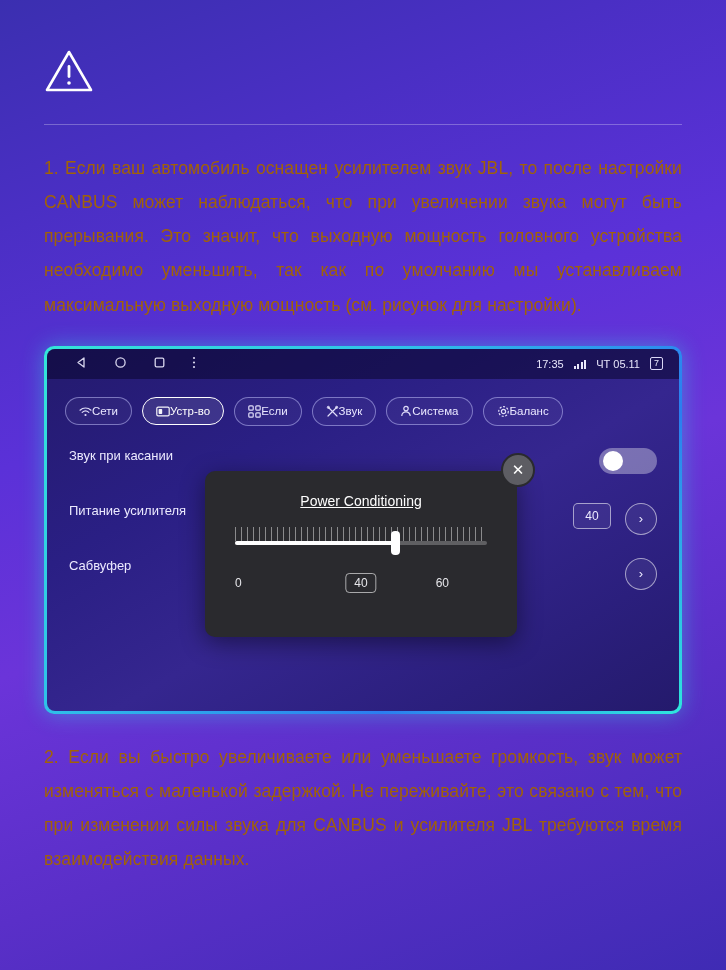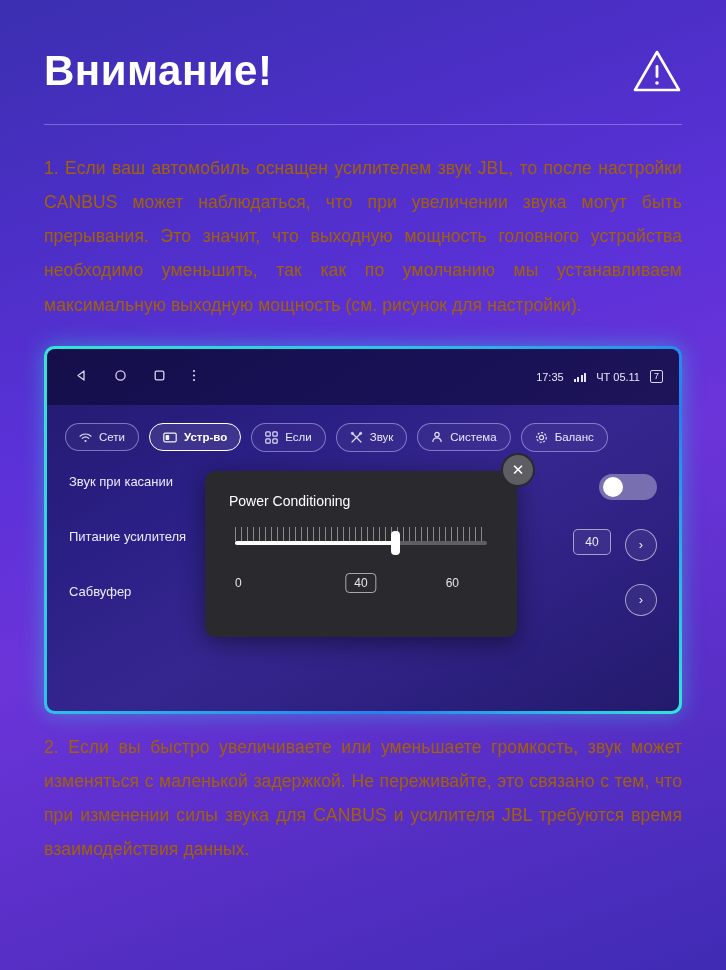--- a/index.html
+++ b/index.html
@@ -231,7 +231,6 @@
 <div class="page">
 
   <div class="header">
-    <div class="title">Внимание!</div>
     <div class="warn-icon">
       <svg width="50" height="46" viewBox="0 0 50 46" fill="none">
         <path d="M25 4 L47 42 H3 Z" stroke="#ffffff" stroke-width="2.6" stroke-linejoin="round"></path>

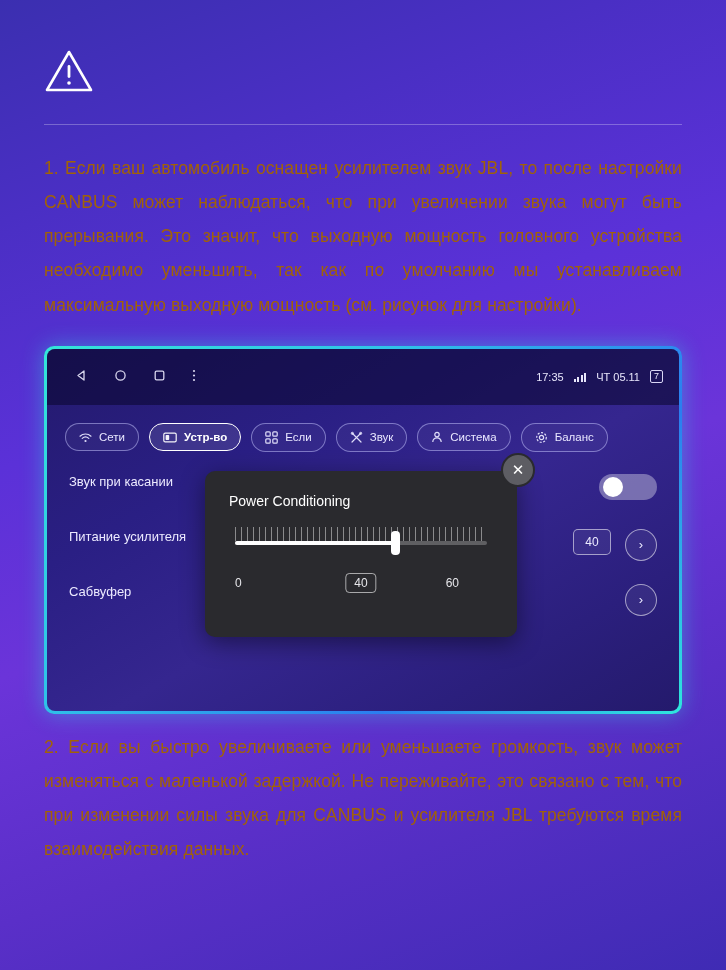--- a/index.html
+++ b/index.html
@@ -72,7 +72,7 @@
 
   
   .statusbar {
-    height: 56px;
+    height: 30px;
     display: flex;
     align-items: center;
     padding: 0 16px;

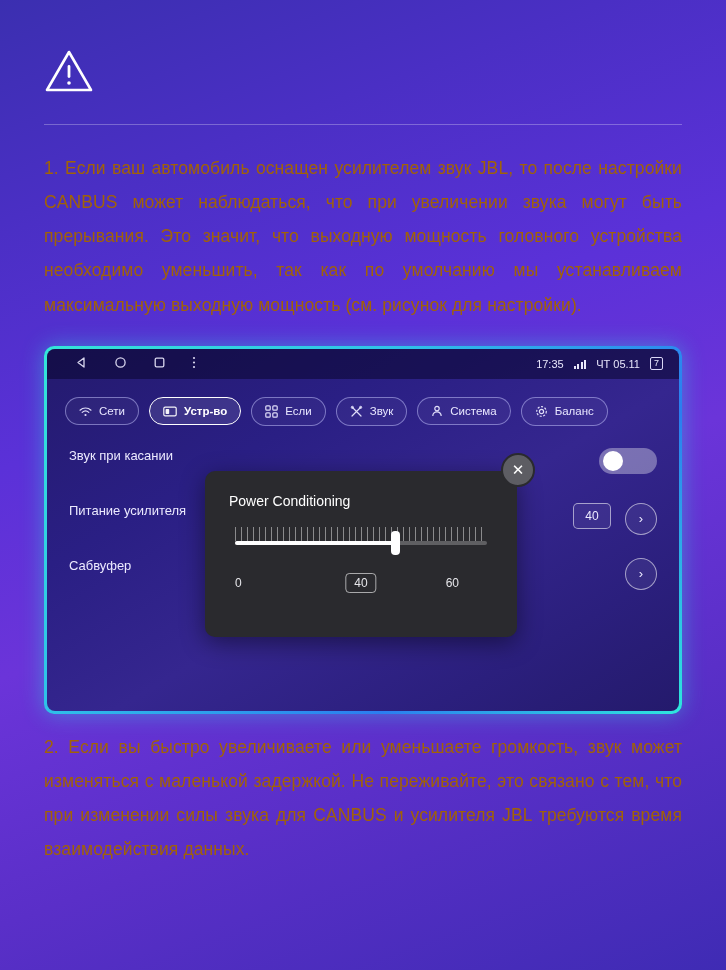--- a/index.html
+++ b/index.html
@@ -103,7 +103,6 @@
   .tab {
     display: flex;
     align-items: center;
-    gap: 7px;
     border: 1px solid rgba(200,200,255,0.5);
     border-radius: 18px;
     padding: 7px 13px;

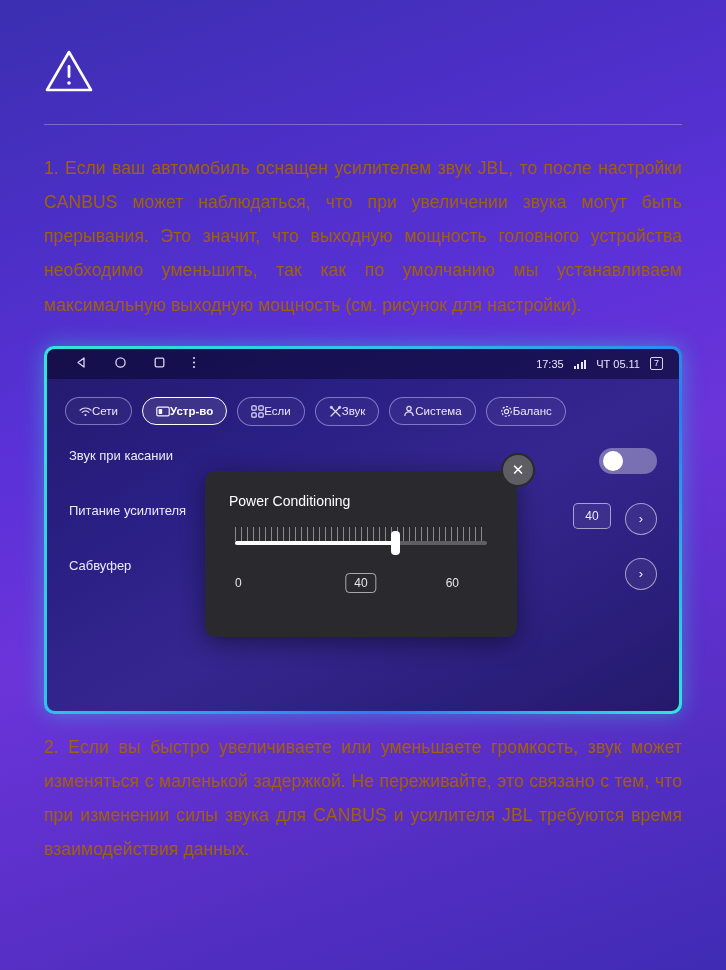--- a/index.html
+++ b/index.html
@@ -115,7 +115,6 @@
     border-color: #ffffff;
     background: rgba(255,255,255,0.1);
     color: #ffffff;
-    font-weight: bold;
   }
   .tab .tic { opacity: 0.95; display: inline-flex; }
 

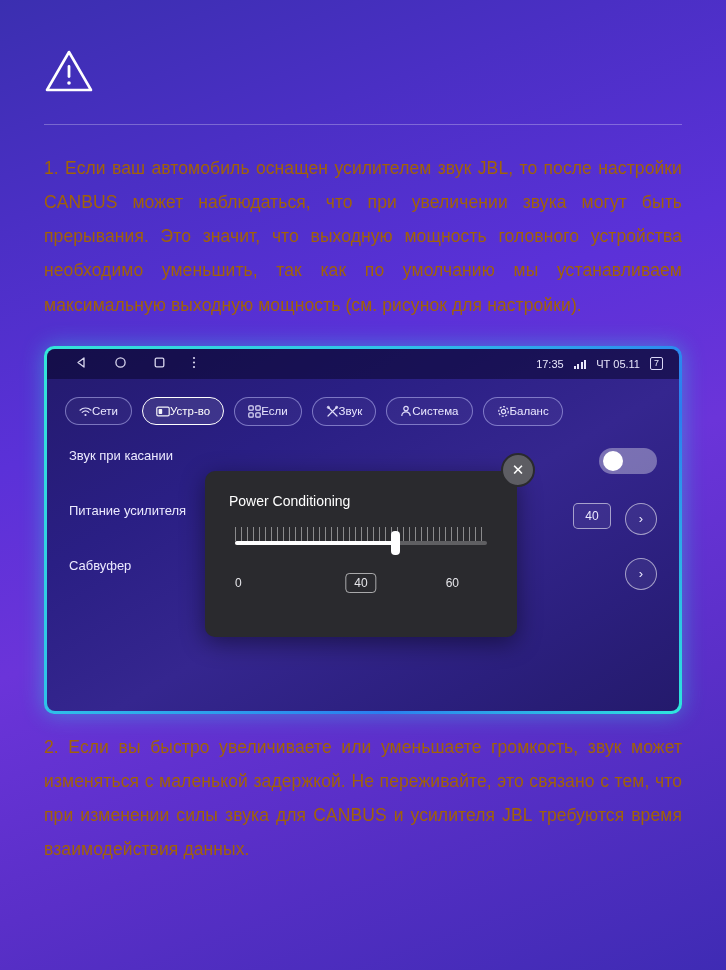--- a/index.html
+++ b/index.html
@@ -166,11 +166,12 @@
     padding: 16px 24px;
   }
   .modal-title {
-    text-align: left;
+    text-align: center;
     font-size: 14px;
     color: #ffffff;
     margin-top: 6px;
     margin-bottom: 16px;
+    text-decoration: underline;
   }
   .modal-close {
     position: absolute;

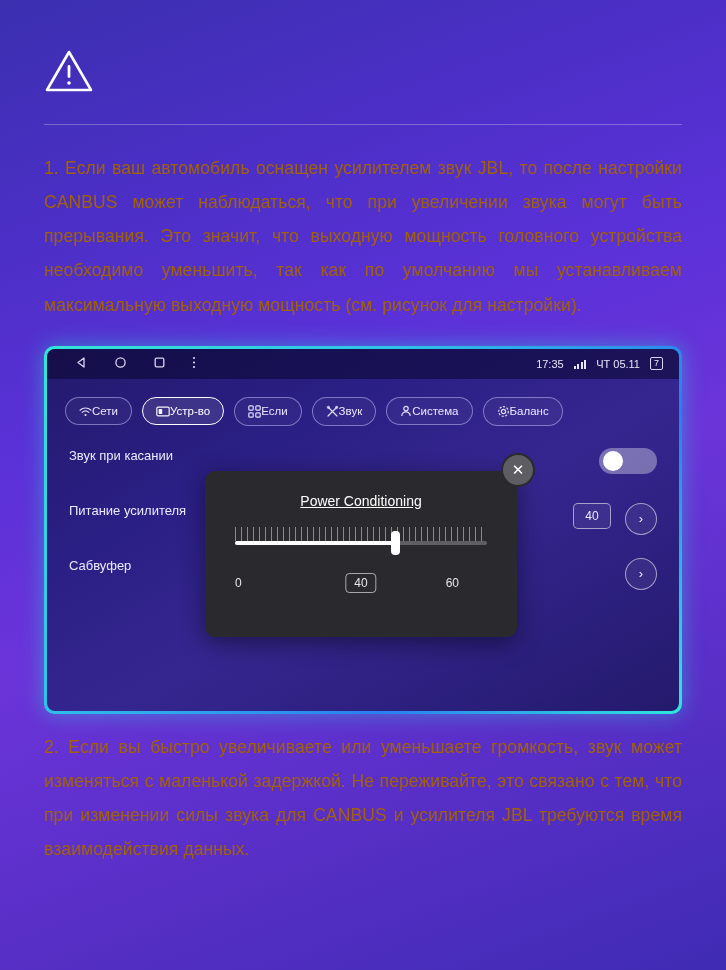--- a/index.html
+++ b/index.html
@@ -209,7 +209,7 @@
     position: relative; height: 24px;
   }
   .scale .s-min { position: absolute; left: 0; }
-  .scale .s-max { position: absolute; right: 28px; }
+  .scale .s-max { position: absolute; right: 38px; }
   .scale .s-cur {
     position: absolute; left: 50%; transform: translateX(-50%);
     border: 1px solid rgba(255,255,255,0.6);

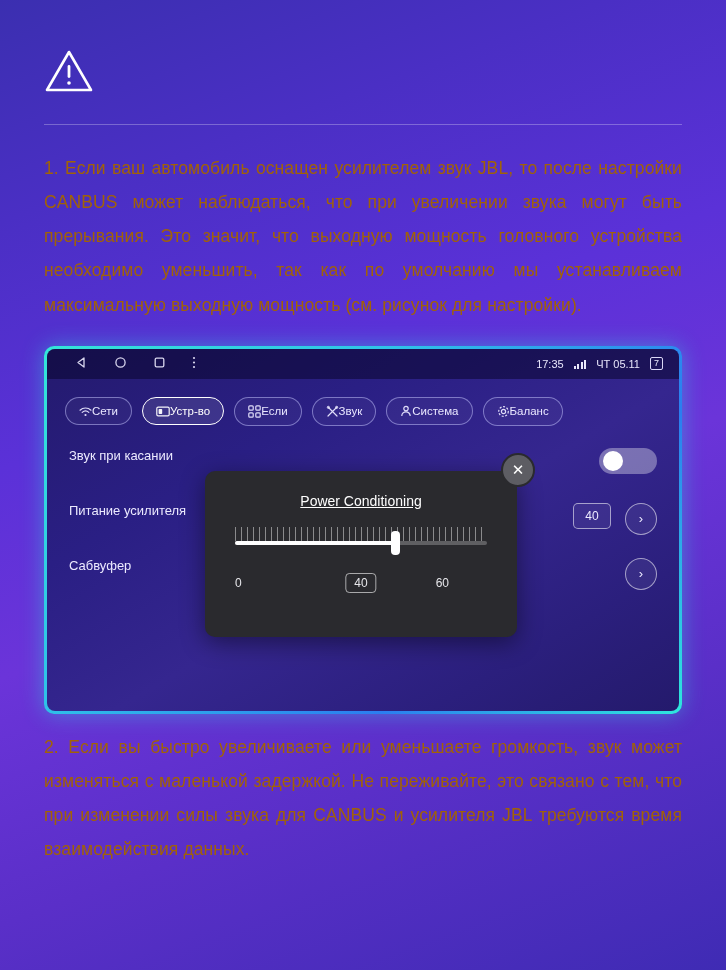--- a/index.html
+++ b/index.html
@@ -50,7 +50,7 @@
     letter-spacing: 0.1px;
   }
   .para.second {
-    margin-top: 16px;
+    margin-top: 26px;
   }
 
   

